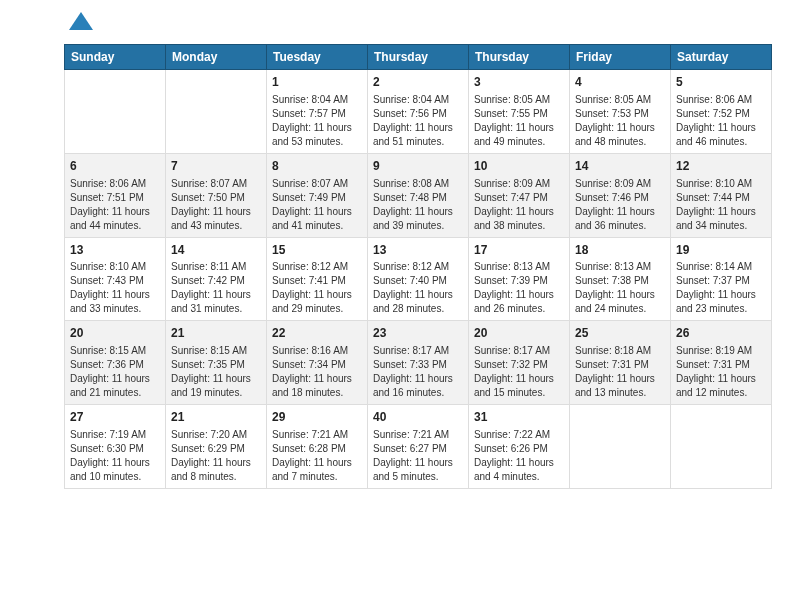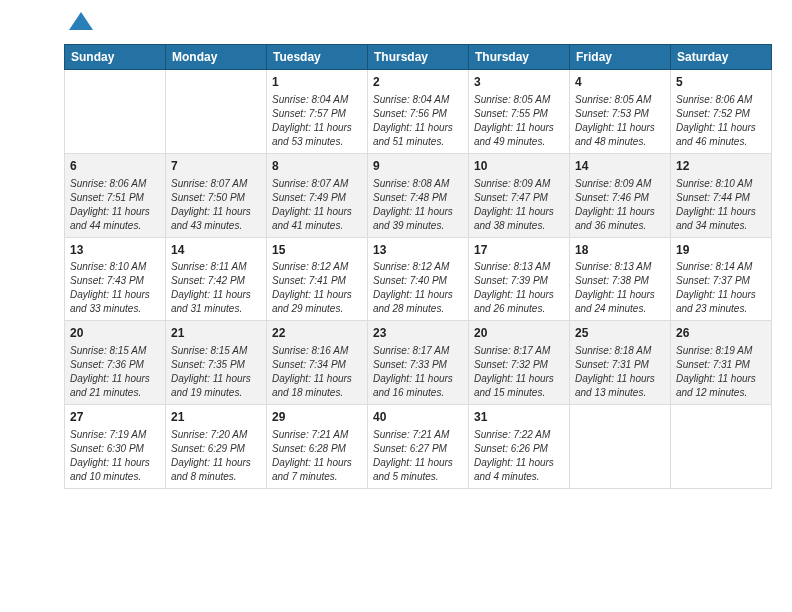--- a/index.html
+++ b/index.html
@@ -36,7 +36,7 @@
       line-height: 1.4;
     }
     .day-num { font-size: 12px; font-weight: bold; display: block; margin-bottom: 2px; }
-    .day-info { color: #333; font-style: italic; }
+    .day-info { color: #333; }
   </style>
 </head>
 <body>

